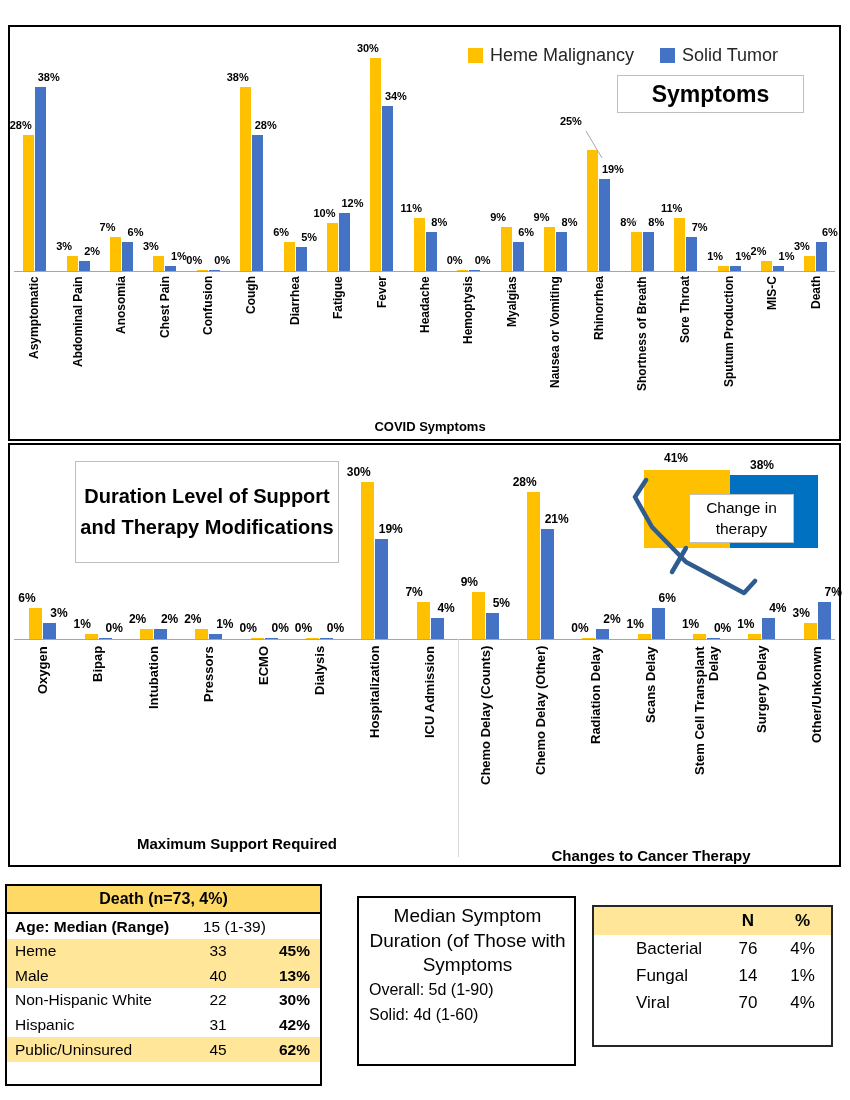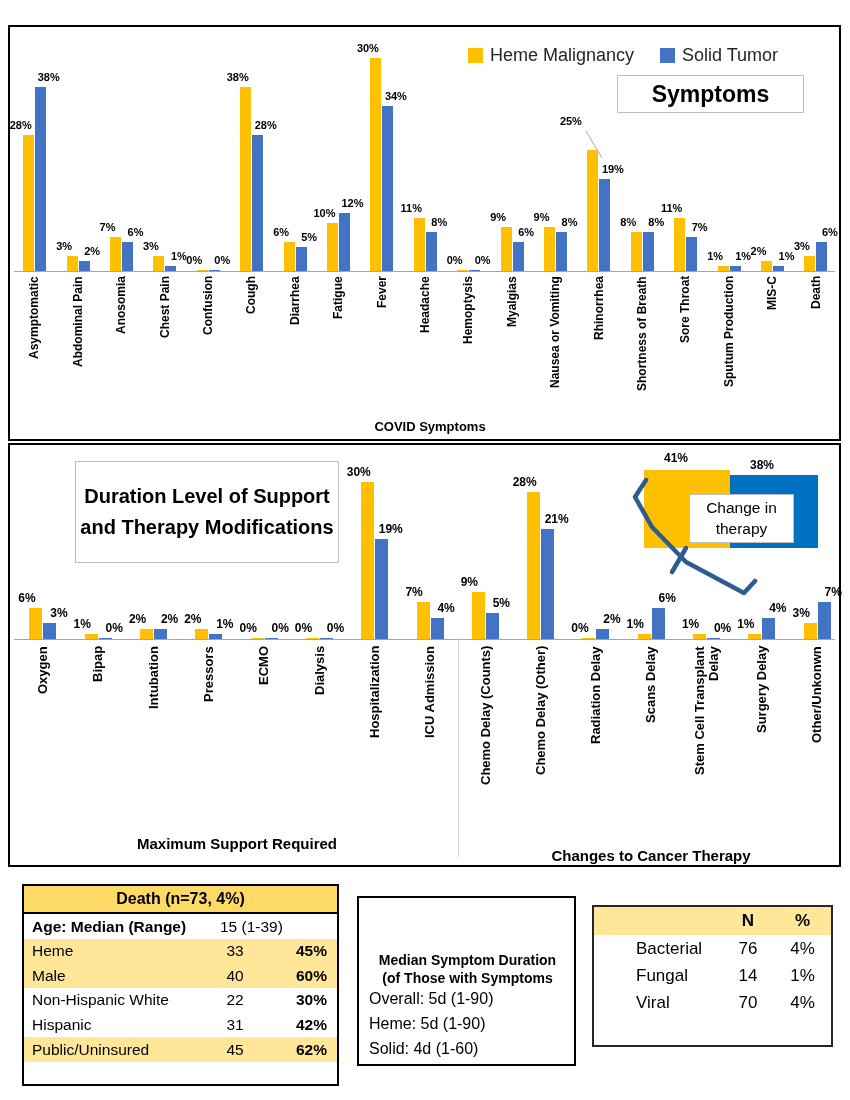--- a/index.html
+++ b/index.html
@@ -33,7 +33,7 @@
   svg.overlay{position:absolute;left:0;top:0;pointer-events:none;}
   
   .tbl{position:absolute;background:#fff;box-sizing:border-box;}
-  #death-table{left:22px;top:884px;width:317px;height:202px;border:2px solid #000;font-size:15.5px;}
+  #death-table{left:5px;top:884px;width:317px;height:202px;border:2px solid #000;font-size:15.5px;}
   #death-table .hdr{height:26px;background:#ffd966;border-bottom:2px solid #000;display:flex;align-items:center;justify-content:center;font-weight:700;font-size:16px;}
   .drow{height:24.6px;display:grid;grid-template-columns:182px 58px 1fr;align-items:center;}
   .drow .lab{padding-left:8px;}

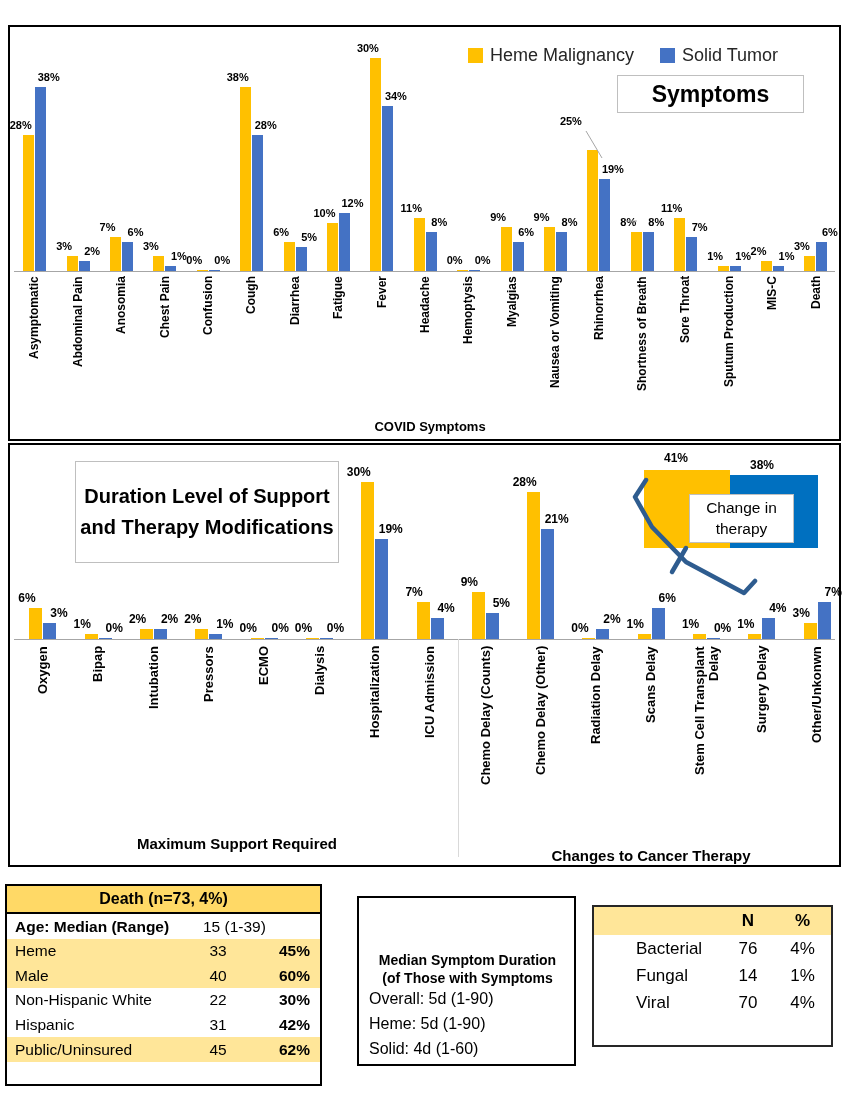--- a/index.html
+++ b/index.html
@@ -43,7 +43,7 @@
   .agerow{height:25px;display:grid;grid-template-columns:196px 1fr;align-items:center;}
   .agerow .lab{padding-left:8px;font-weight:700;}
   #duration-box{left:357px;top:896px;width:219px;height:170px;border:2px solid #000;padding:6px 8px 0 10px;}
-  #duration-box .dtitle{font-weight:700;font-size:14px;text-align:center;line-height:1.3;margin-top:47px;}
+  #duration-box .dtitle{font-weight:400;font-size:19px;text-align:center;line-height:1.3;}
   #duration-box .dline{font-size:16px;line-height:1.55;}
   #coinf-table{left:592px;top:905px;width:241px;height:142px;border:2px solid #262626;font-size:17px;}
   #coinf-table .hdr{height:32px;background:#ffd966;border-bottom:2px solid #262626;display:flex;align-items:center;justify-content:center;font-weight:700;font-size:18px;}

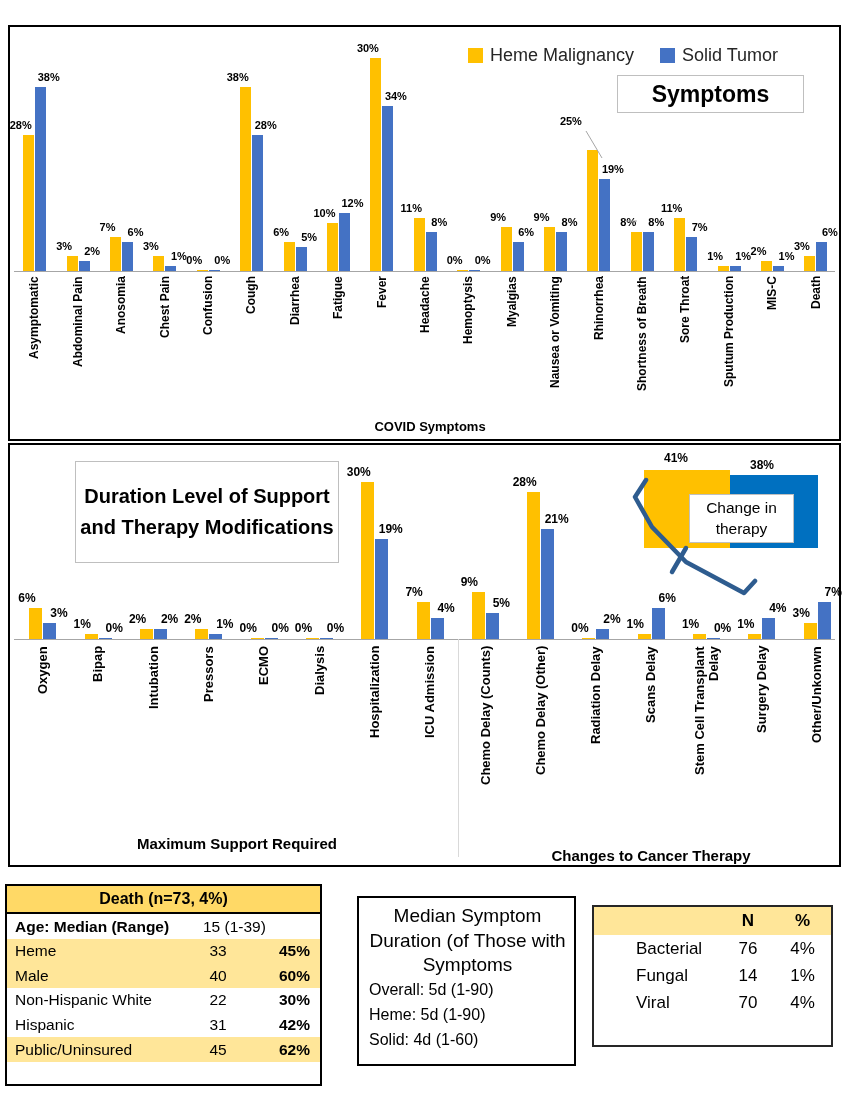--- a/index.html
+++ b/index.html
@@ -357,7 +357,7 @@
   <div class="drow shaded">
     <span class="lab">Male</span>
     <span class="num">40</span>
-    <span class="pct">60%</span>
+    <span class="pct">13%</span>
   </div>
   <div class="drow">
     <span class="lab">Non-Hispanic White</span>

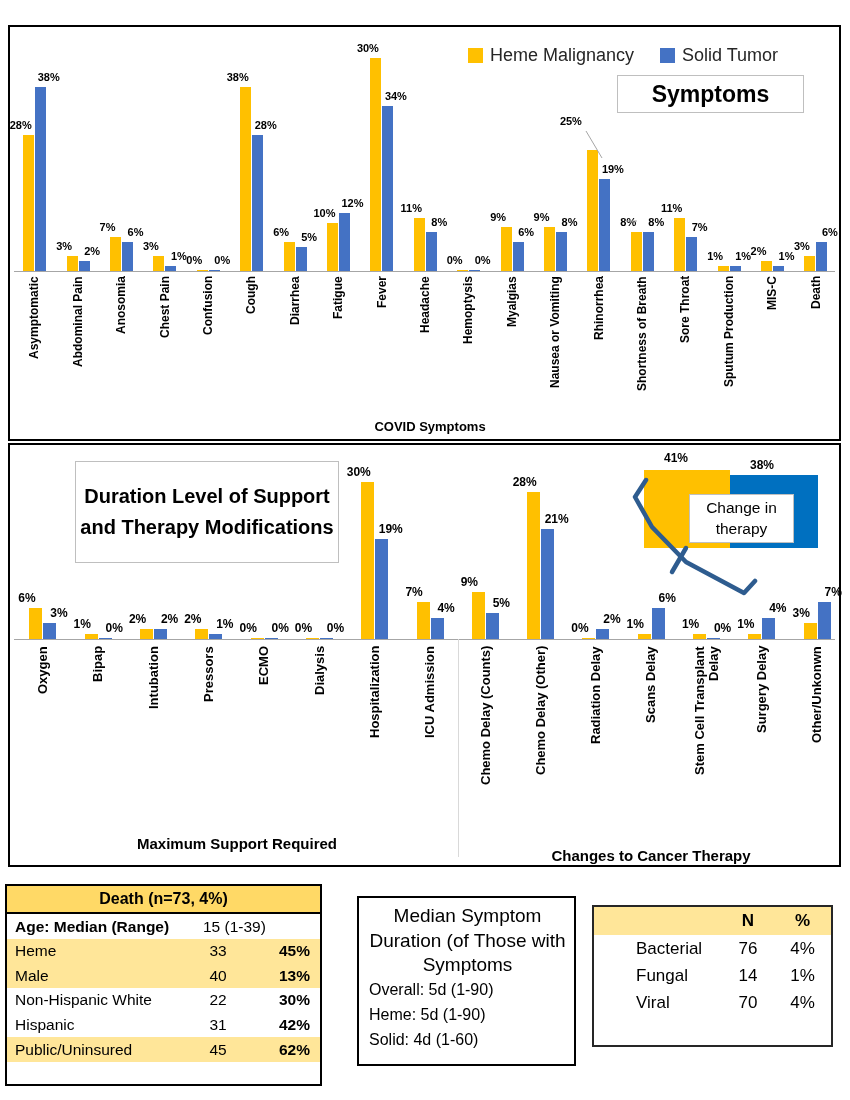--- a/index.html
+++ b/index.html
@@ -379,7 +379,6 @@
 <div id="duration-box" class="tbl">
   <div class="dtitle">Median Symptom Duration (of Those with Symptoms</div>
   <div class="dline">Overall: 5d (1-90)</div>
-  <div class="dline">Heme:  5d (1-90)</div>
   <div class="dline">Solid: 4d (1-60)</div>
 </div>
 

